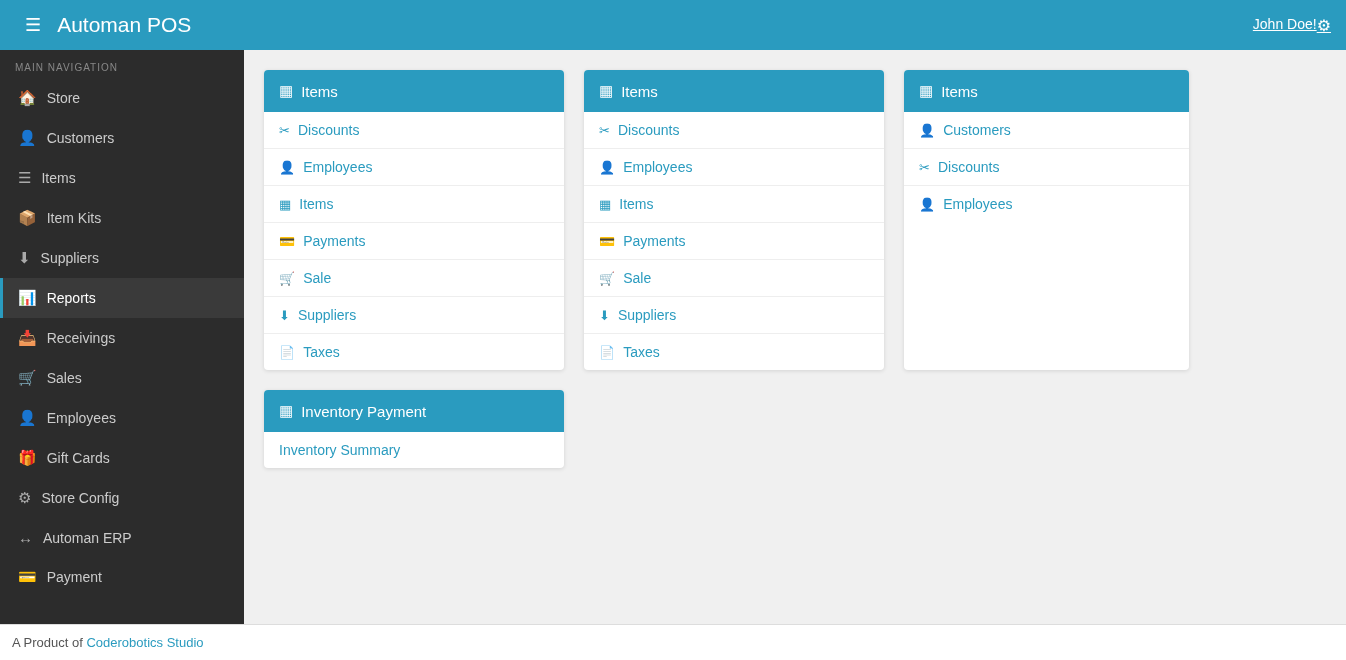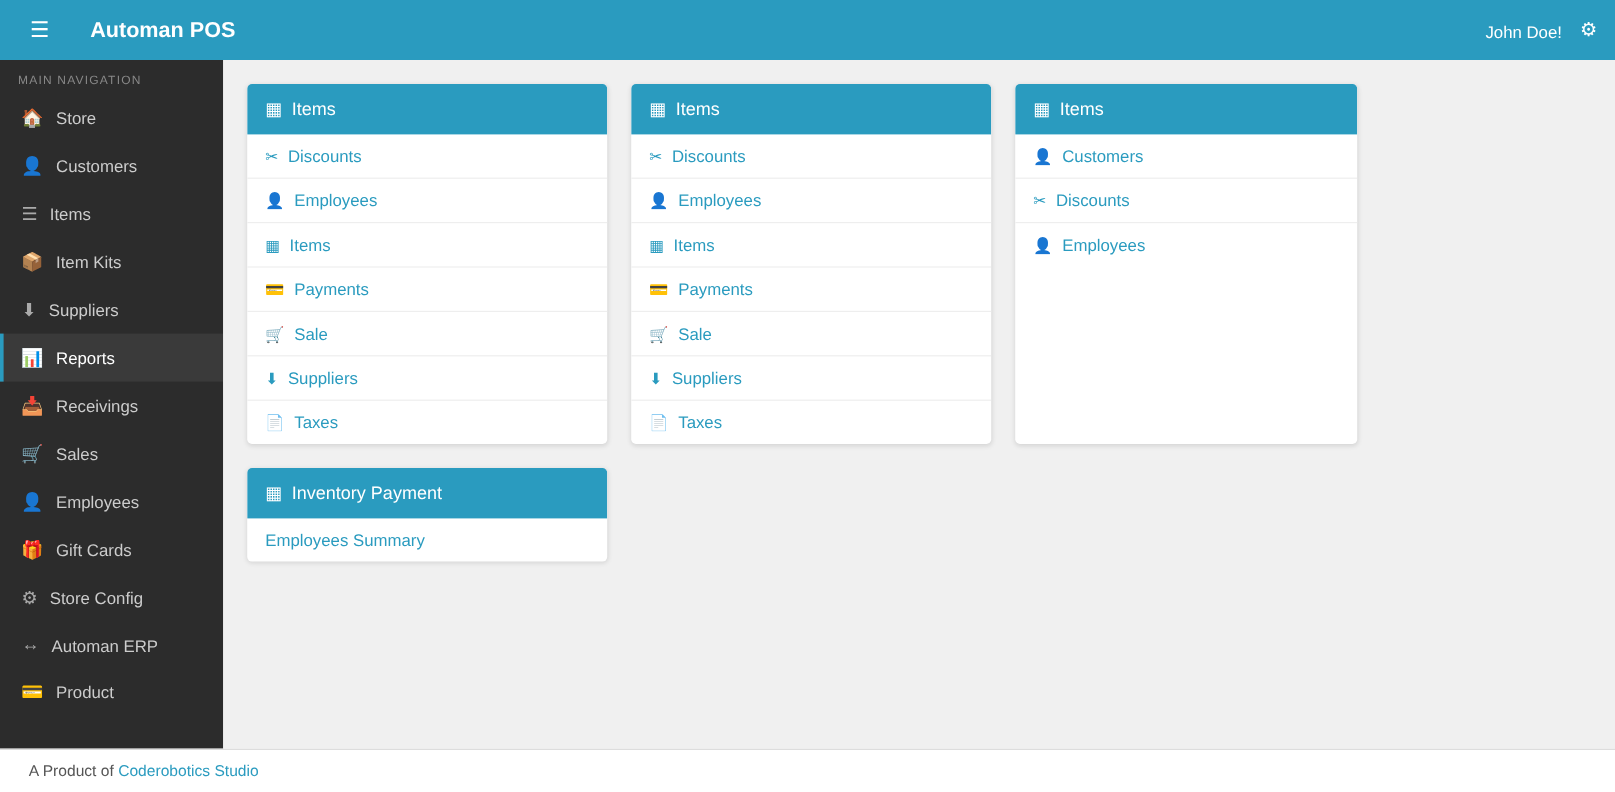--- a/index.html
+++ b/index.html
@@ -17,10 +17,10 @@
       z-index: 10;
     }
     .navbar-brand {
-      font-size: 18px;
-      font-weight: bold;
+      font-size: 21px;
+      font-weight: normal;
       flex: 1;
-      margin-left: 24px;
+      margin-left: 6px;
     }
     .navbar-toggle {
       font-size: 18px;

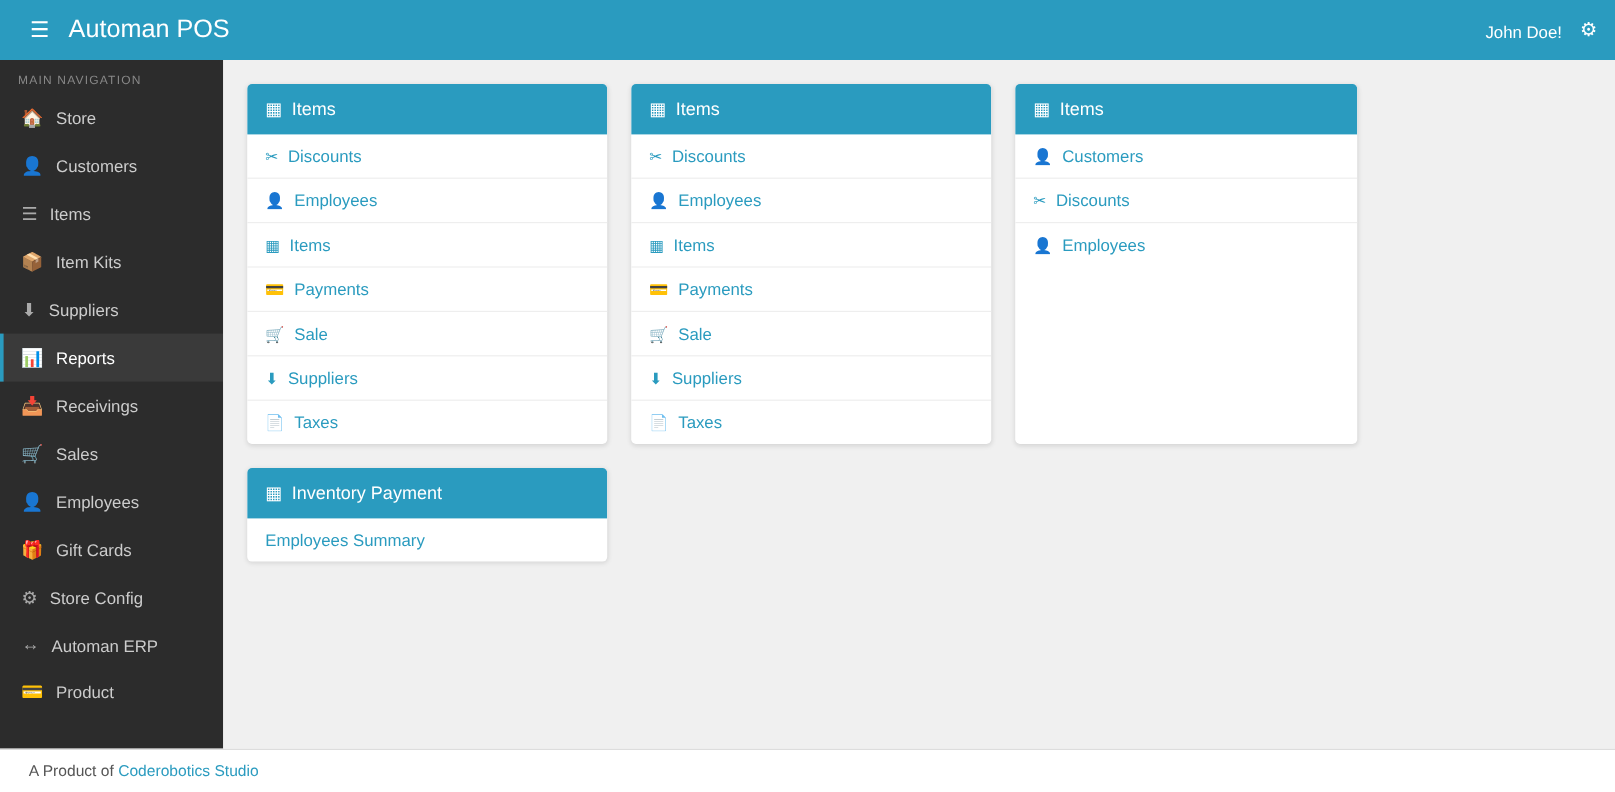--- a/index.html
+++ b/index.html
@@ -32,8 +32,9 @@
     }
     .navbar-right {
       display: flex;
-      align-items: flex-end;
-      gap: 15px;
+      align-items: flex-start;
+      gap: 0;
+      text-decoration: underline;
     }
     .navbar-user { font-size: 14px; }
     .navbar-gear { font-size: 16px; cursor: pointer; }

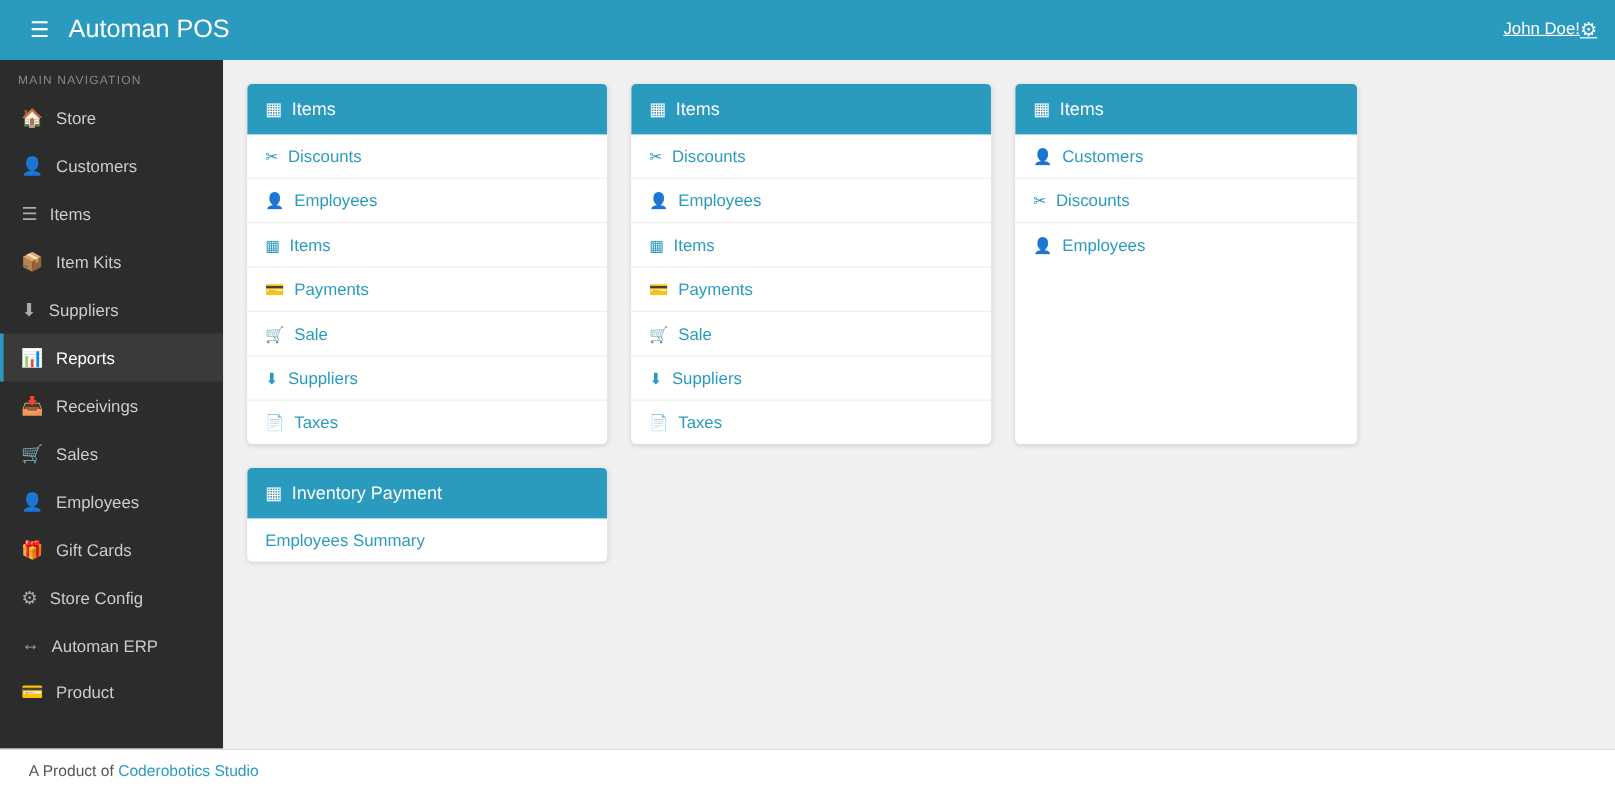--- a/index.html
+++ b/index.html
@@ -48,7 +48,7 @@
 
     
     .sidebar {
-      width: 186px;
+      width: 244px;
       background: #2c2c2c;
       color: #ccc;
       display: flex;

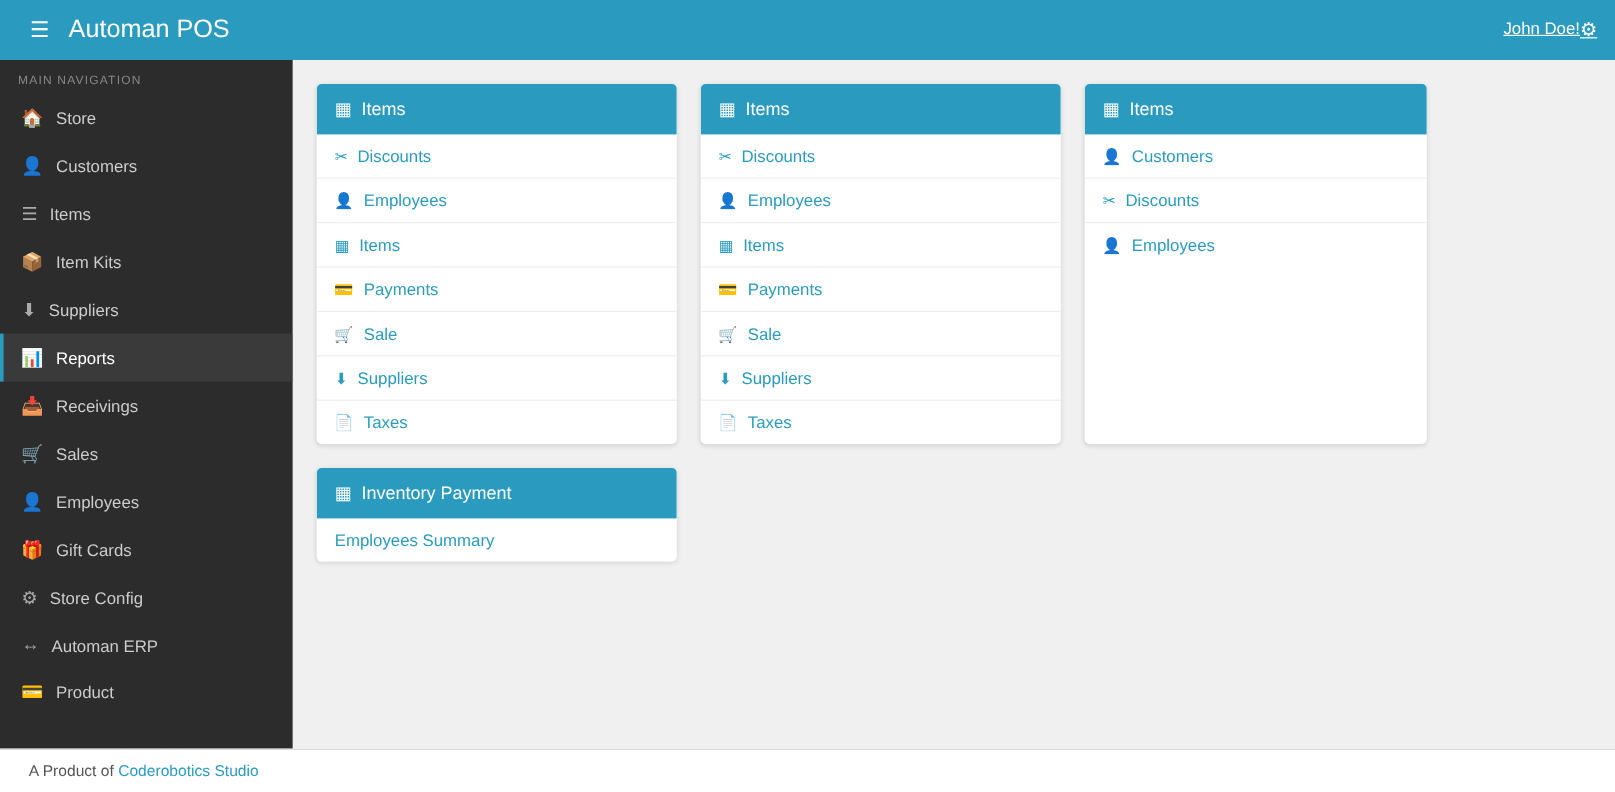--- a/index.html
+++ b/index.html
@@ -330,7 +330,7 @@
 </div>
           <div class="card-body">
             <a class="card-link">
-              <span>Employees Summary</span>
+              <span>Inventory Summary</span>
             </a>
           </div>
         </div>

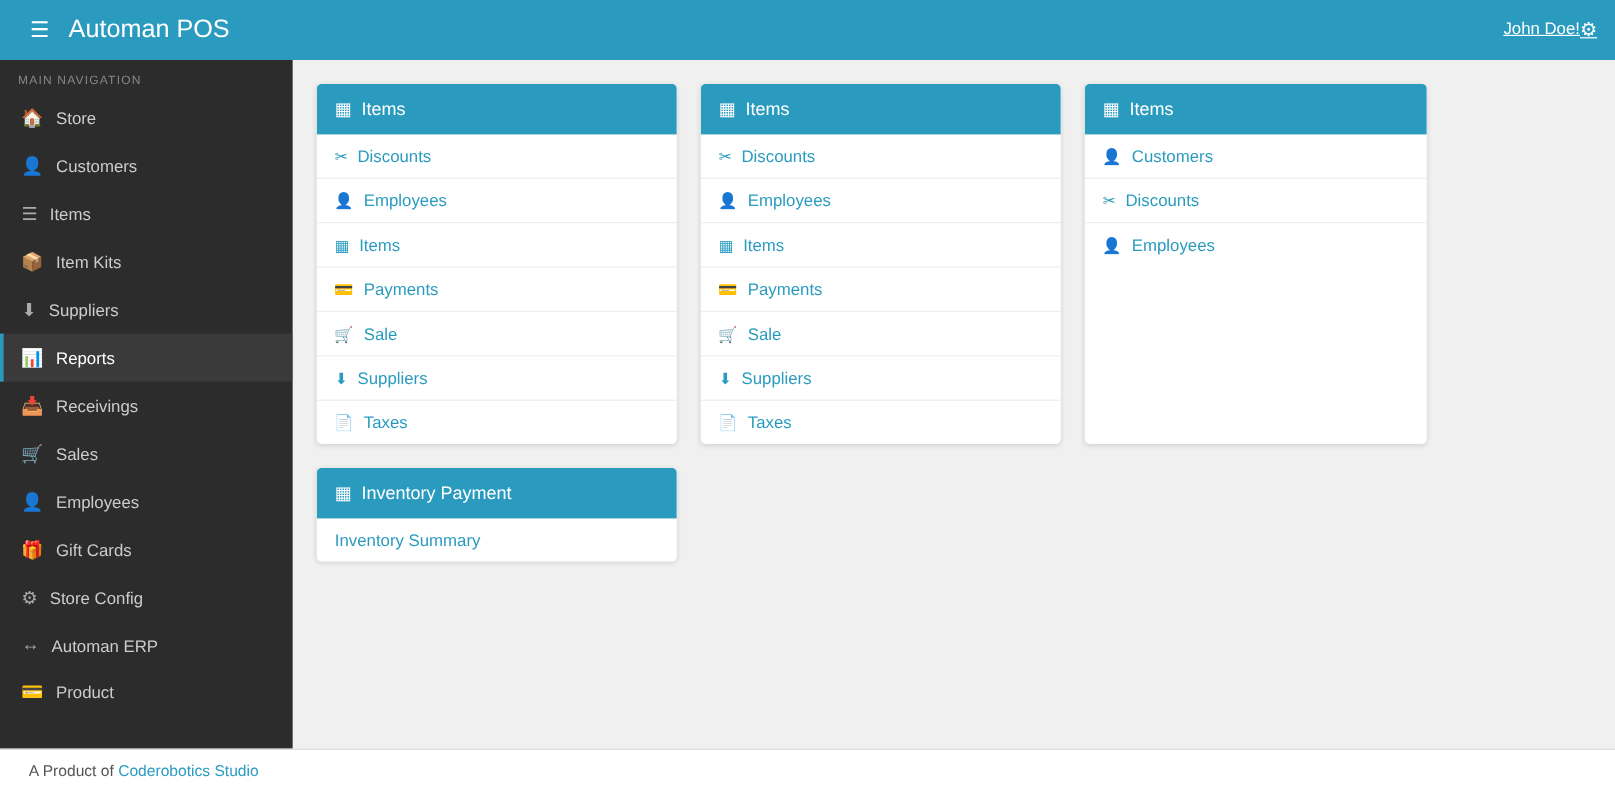--- a/index.html
+++ b/index.html
@@ -218,7 +218,7 @@
   </div>
         <div class="sidebar-item">
     <span class="icon">💳</span>
-    <span>Product</span>
+    <span>Payment</span>
   </div>
       </div>
   </nav>

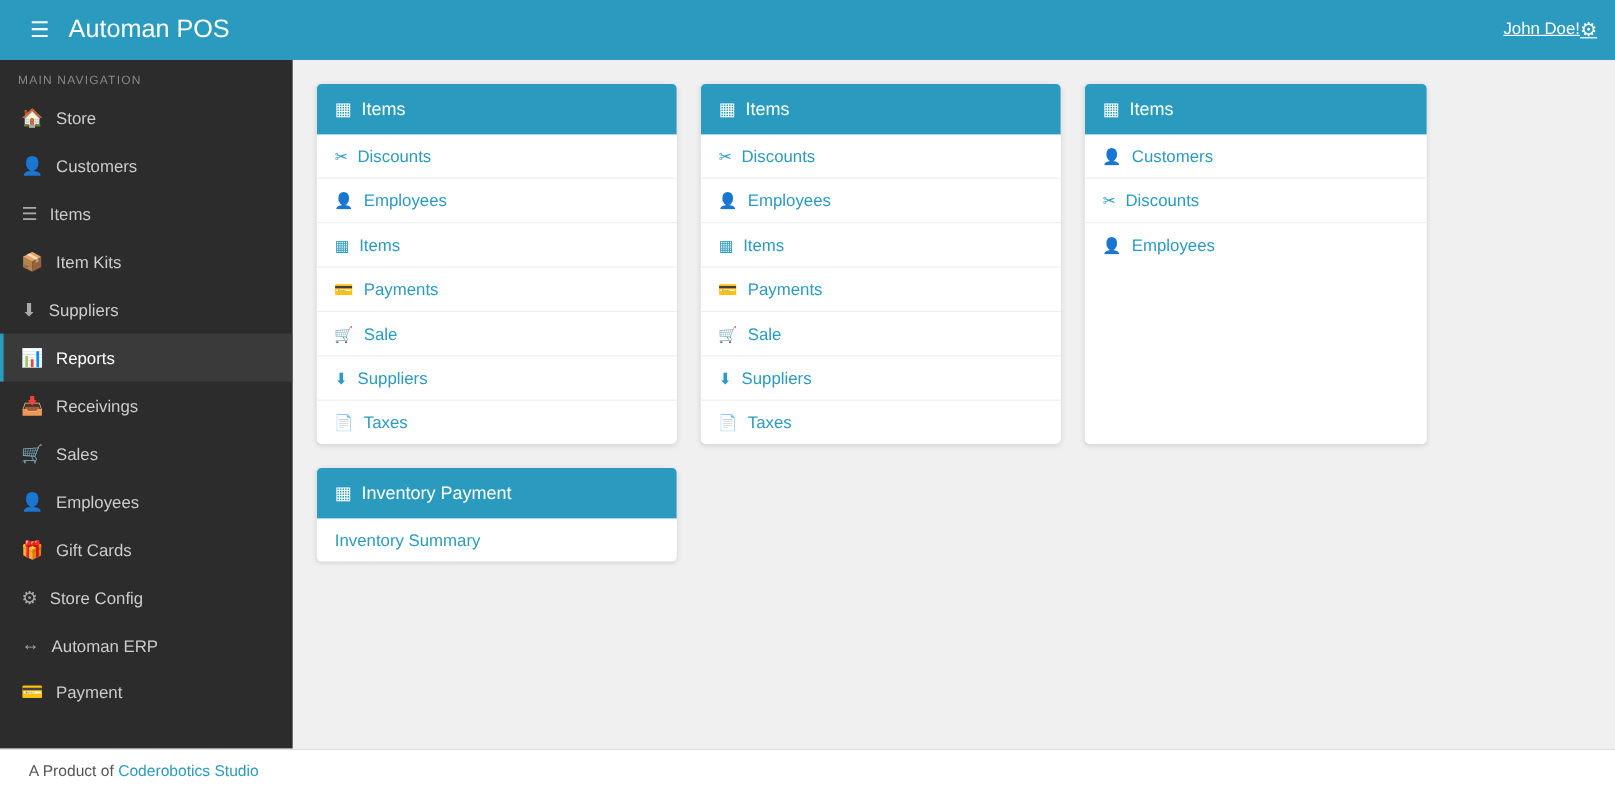--- a/index.html
+++ b/index.html
@@ -141,7 +141,7 @@
     
     .footer {
       background: white;
-      padding: 10px 24px;
+      padding: 10px 12px;
       font-size: 13px;
       color: #555;
       border-top: 1px solid #ddd;

